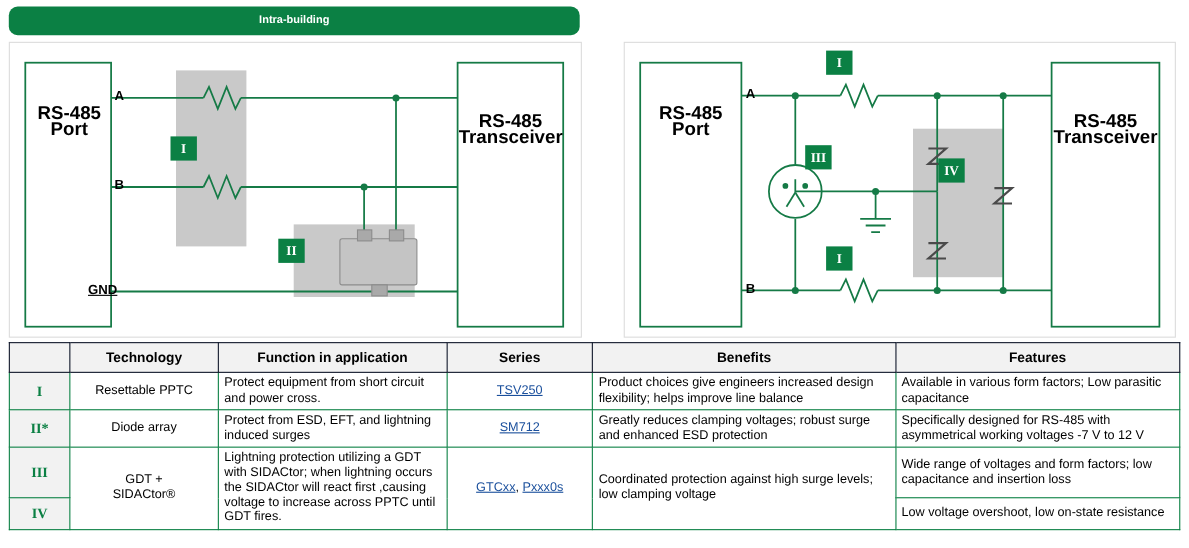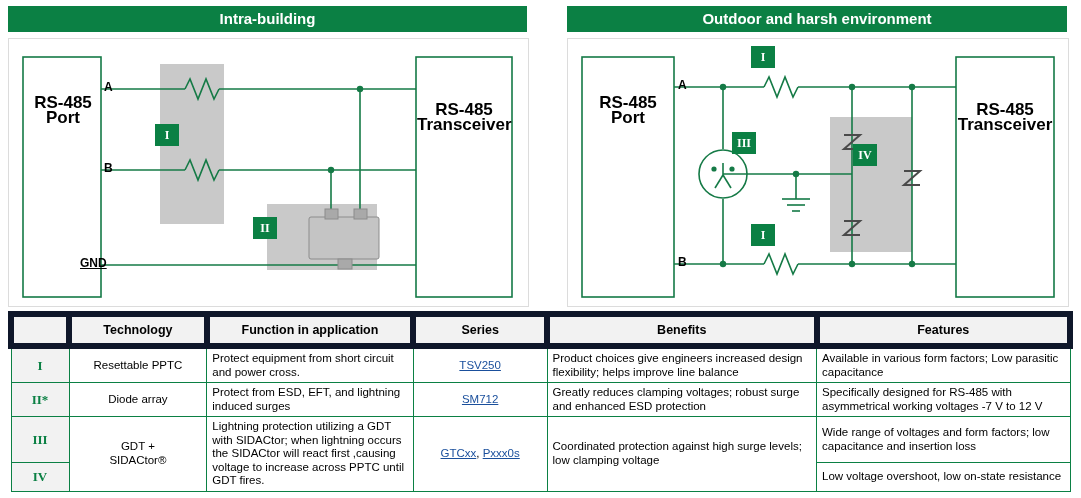--- a/index.html
+++ b/index.html
@@ -27,10 +27,11 @@
     background: #0b8044;
     color: #ffffff;
     font-weight: bold;
-    font-size: 15px;
+    font-size: 10px;
     text-align: center;
     line-height: 26px;
     height: 26px;
+    border-radius: 8px;
   }
   #hdr-left  { left: 8px;  top: 6px; width: 519px; }
   #hdr-right { left: 567px; top: 6px; width: 500px; }

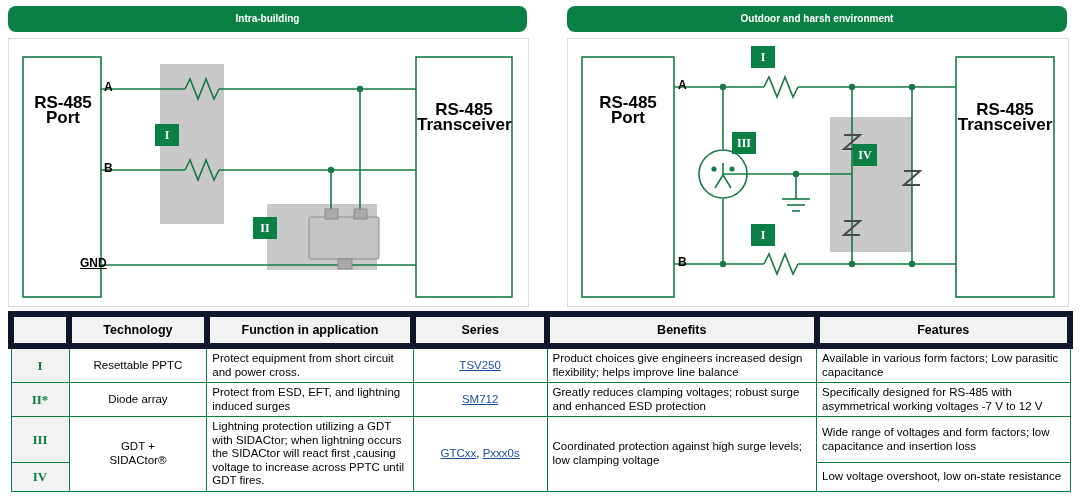--- a/index.html
+++ b/index.html
@@ -177,7 +177,6 @@
     <div class="chip" style="left:244px; top:178px;">II</div>
   </div>
 
-  <div class="panel-header" id="hdr-right">Outdoor and harsh environment</div>
 
   <div class="diagram" id="diag-right">
     <svg width="500" height="267" viewBox="0 0 500 267">

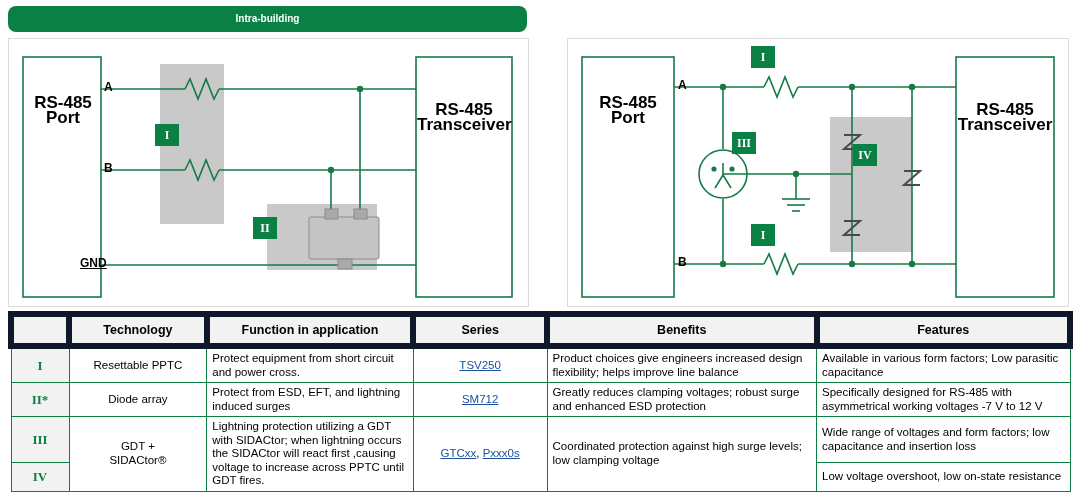--- a/index.html
+++ b/index.html
@@ -87,7 +87,7 @@
   }
   th {
     background: #f2f2f2;
-    border: 6px solid #0f172a;
+    border: 1px solid #0f172a;
     font-size: 12.5px;
     font-weight: bold;
     padding: 4px 12px;

